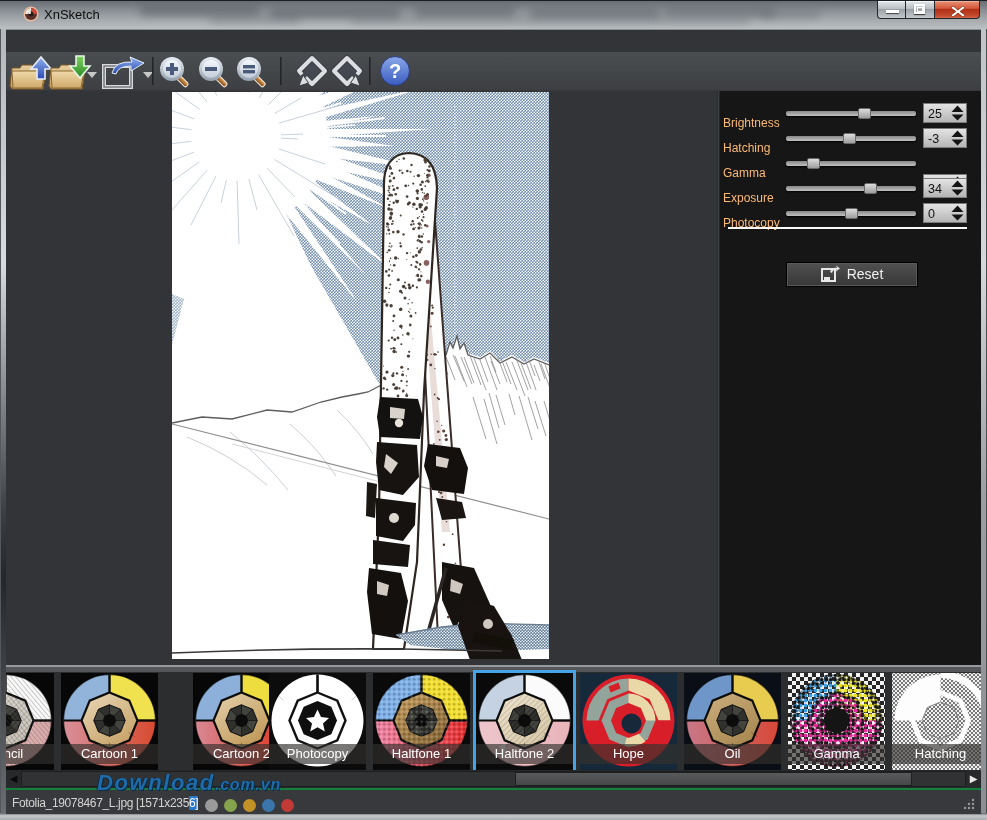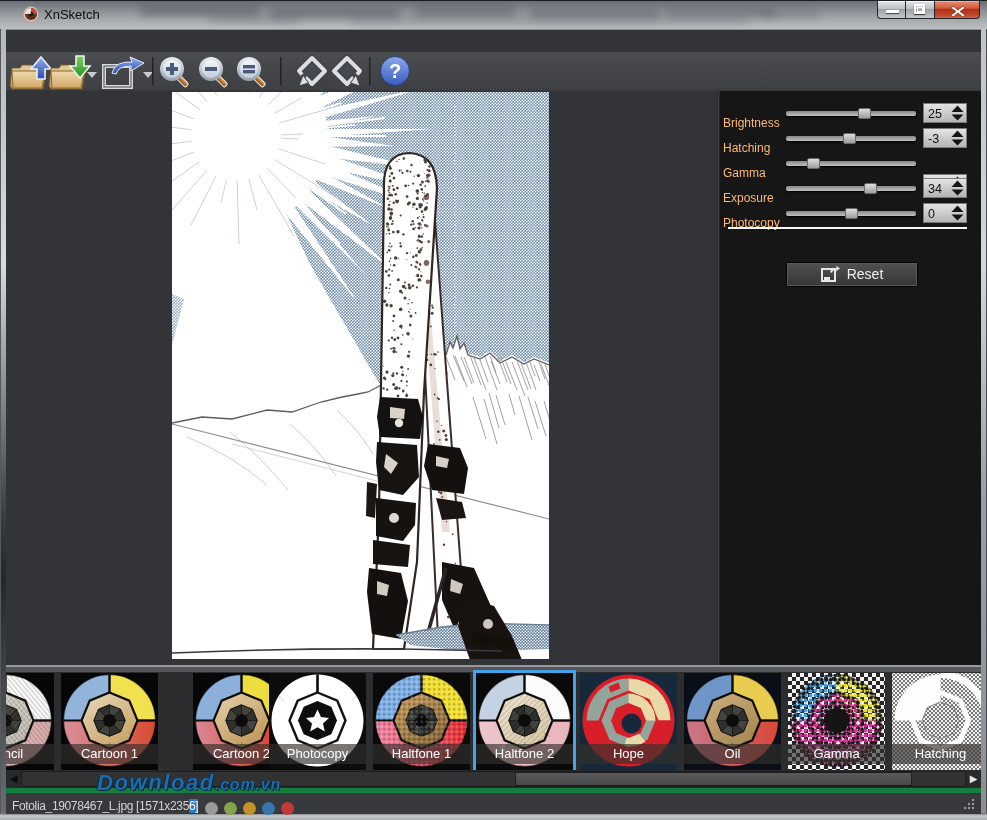--- a/index.html
+++ b/index.html
@@ -47,7 +47,7 @@
 #strack { position:absolute; left:15px; top:1px; width:945px; height:16px; background:#313234; border:1px solid #1d1e20; }
 #sthumb { position:absolute; left:509px; top:2px; width:397px; height:14px; background:linear-gradient(#595a5c,#464749); border:1px solid #1d1e20; }
 .sarrow { position:absolute; top:0; width:15px; height:18px; color:#0a0a0a; font-size:10px; text-align:center; line-height:18px; }
-#status { position:absolute; left:0; top:758px; width:975px; height:26px; background:#38393c; border-top:5px solid #15803d; color:#d4d4d4; font-size:12.5px; }
+#status { position:absolute; left:0; top:758px; width:975px; height:26px; background:#38393c; border-top:2px solid #15803d; color:#d4d4d4; font-size:12.5px; }
 #stext { position:absolute; left:6px; top:6px; font-size:12px; letter-spacing:-0.35px; }
 .dot { position:absolute; top:9px; width:13px; height:13px; border-radius:50%; }
 #wm { position:absolute; left:91px; top:740px; font-weight:bold; font-style:italic; color:#1f6aa8; text-shadow:1px 1px 0 #0a2a42, -1px 0 0 #0a2a42; font-size:22px; letter-spacing:1.6px; }

